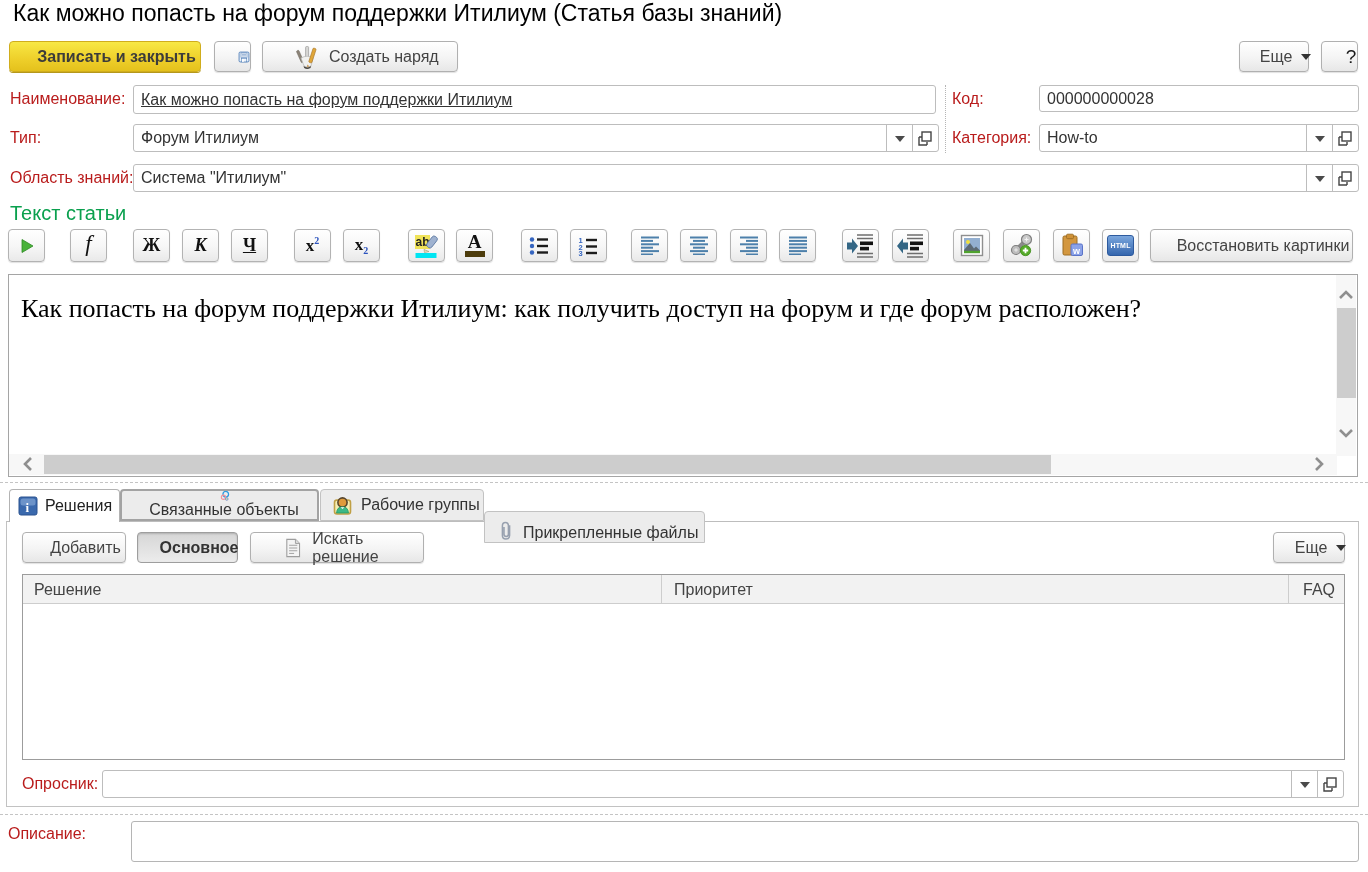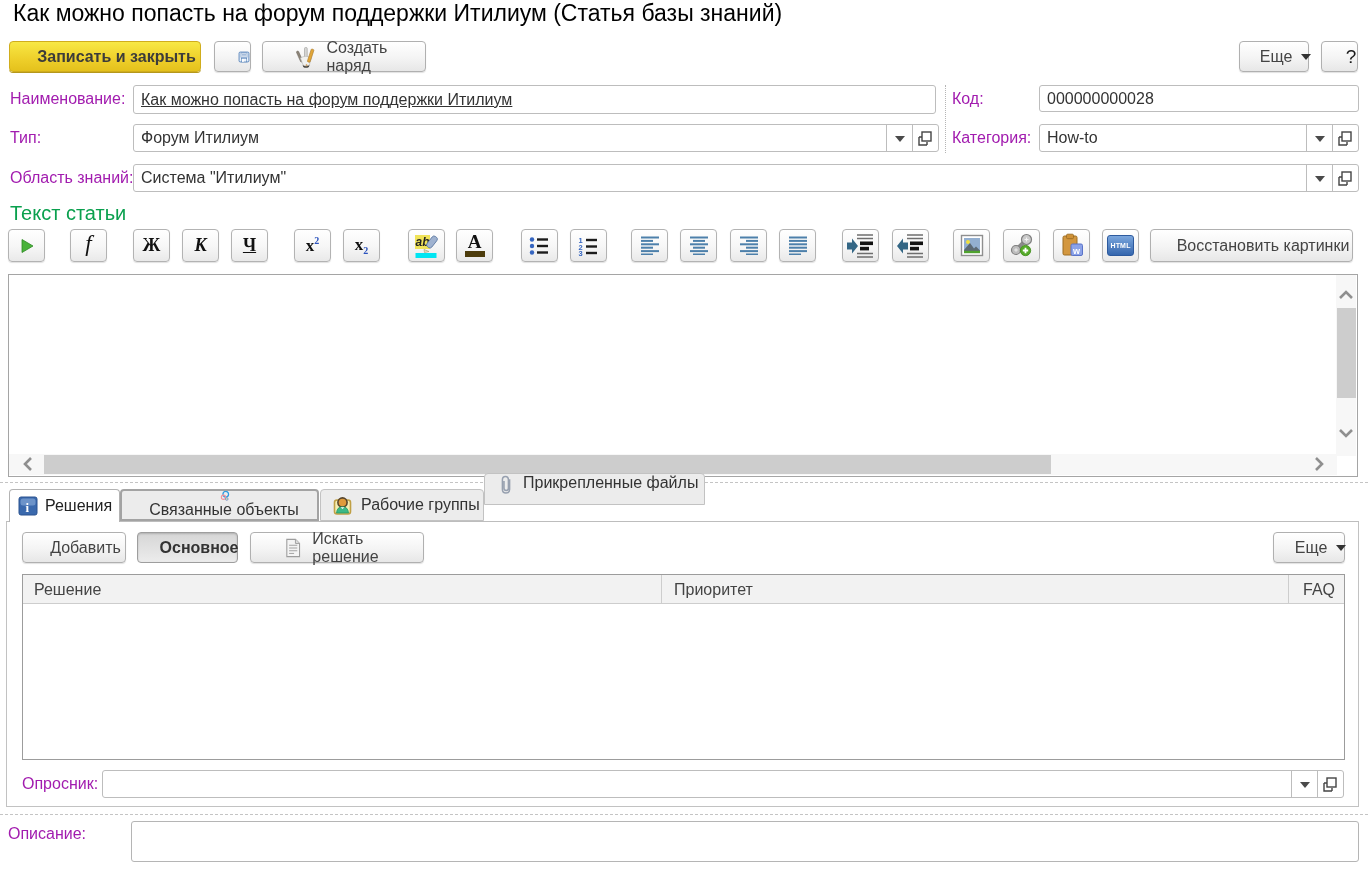--- a/index.html
+++ b/index.html
@@ -42,7 +42,7 @@
     <rect x="7.5" y="15" width="3" height="5" fill="#fff"></rect>
   </svg>
 </div>
-<div class="btn" style="left:262px;top:41px;width:164px;height:31px;justify-content:flex-start;">
+<div class="btn" style="left:262px;top:41px;width:196px;height:31px;justify-content:flex-start;">
   <svg width="25" height="24" viewBox="0 0 25 24" style="margin-left:9px;">
     <rect x="3.6" y="5" width="2.6" height="13" rx="1" transform="rotate(-24 5 11)" fill="#8c8478" stroke="#6b635a" stroke-width="0.5"></rect>
     <rect x="10.6" y="1.5" width="3" height="12" rx="1" fill="#d8d8d6" stroke="#9a9a98" stroke-width="0.7"></rect>

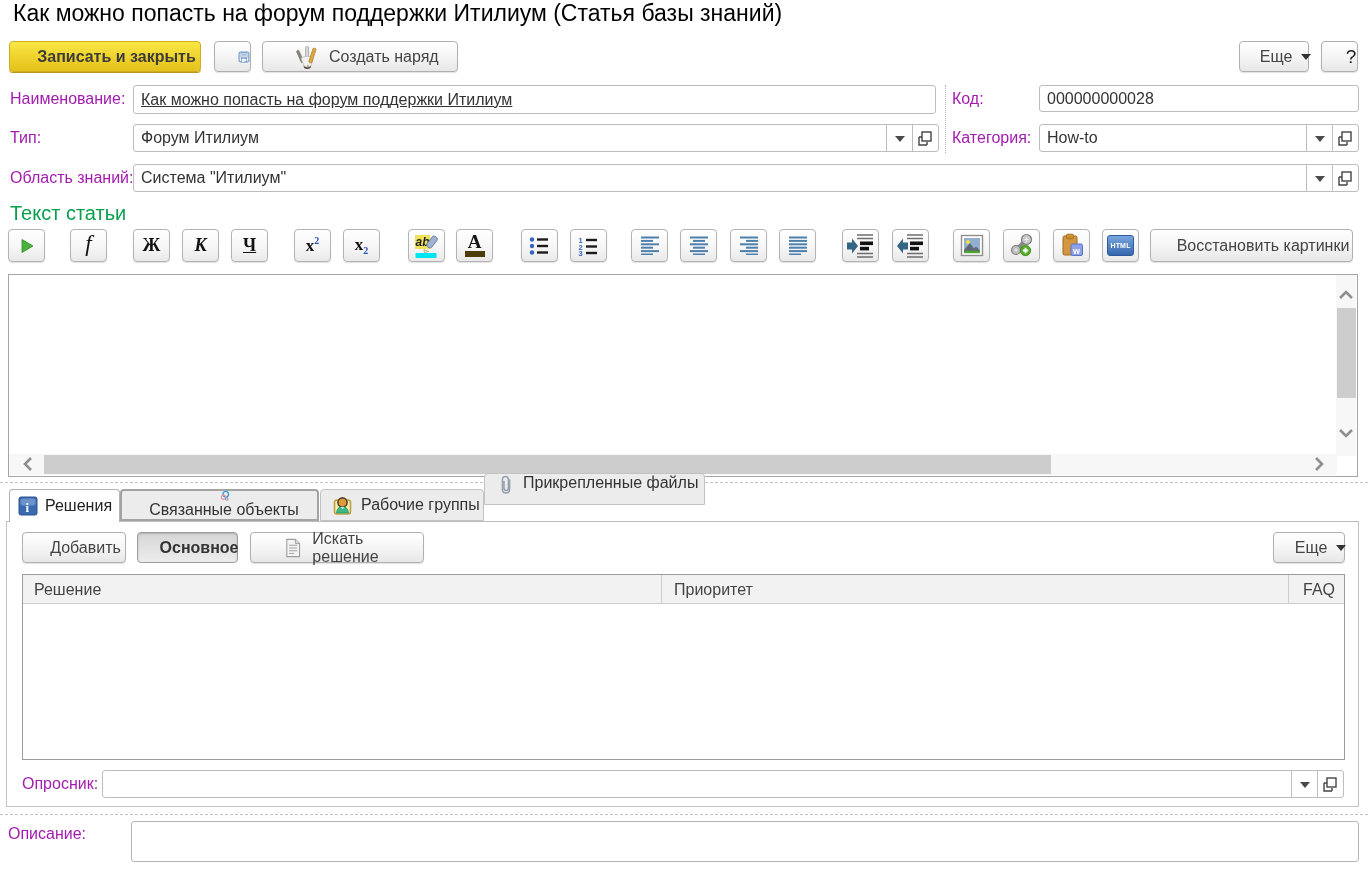--- a/index.html
+++ b/index.html
@@ -10,7 +10,7 @@
      background:linear-gradient(#ffffff,#f4f4f4 55%,#e7e7e7);
      box-shadow:0 1px 1px rgba(0,0,0,0.12);
      font-size:16px;color:#444;display:flex;align-items:center;justify-content:center;padding-left:23px;}
-.lbl{position:absolute;box-sizing:border-box;font-size:16px;color:#a21caf;display:flex;align-items:center;}
+.lbl{position:absolute;box-sizing:border-box;font-size:16px;color:#b91c1c;display:flex;align-items:center;}
 .inp{position:absolute;box-sizing:border-box;border:1px solid #bdbdbd;border-radius:3px;background:#fff;
      font-size:16px;color:#333;display:flex;align-items:center;padding:0 7px;}
 .combo{position:absolute;box-sizing:border-box;border:1px solid #bdbdbd;border-radius:3px;background:#fff;}

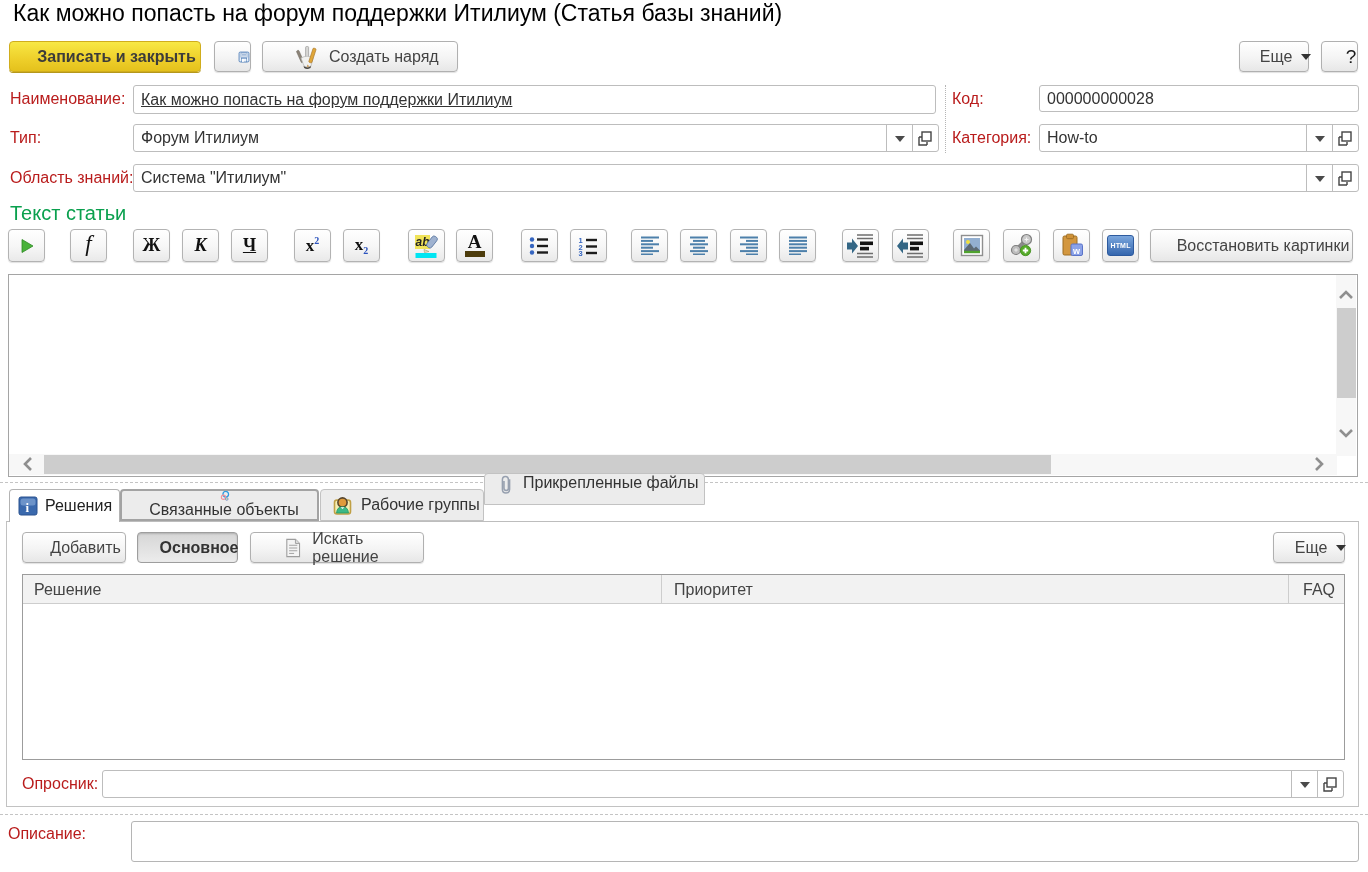--- a/index.html
+++ b/index.html
@@ -119,7 +119,7 @@
 <div class="tb" style="left:343px;top:229px;font-family:'Liberation Serif',serif;font-weight:bold;font-size:17px;color:#111;">
     <span>x<sub style="color:#2a52bE;font-size:10px;">2</sub></span>
   </div>
-<div class="tb" style="left:408px;top:229px;font-style:italic;">
+<div class="tb" style="left:408px;top:229px;">
   <svg width="28" height="28" viewBox="0 0 28 28">
     <rect x="2" y="3" width="15" height="14" fill="#f0e359"></rect>
     <text x="2.5" y="14" font-family="Liberation Sans" font-size="12" font-weight="bold" fill="#222">ab</text>

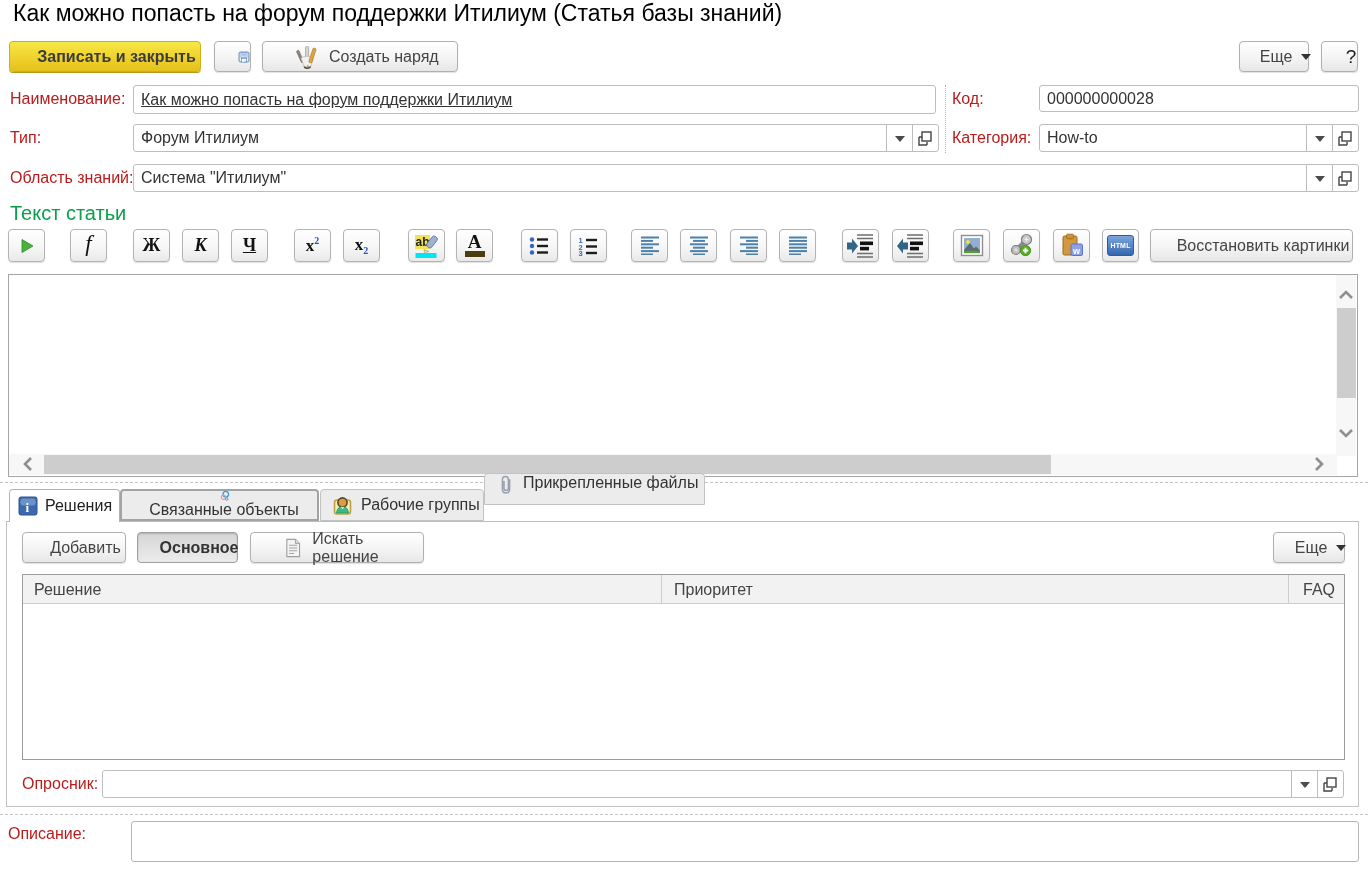--- a/index.html
+++ b/index.html
@@ -264,6 +264,7 @@
 <div class="btn" style="left:1150px;top:229px;width:203px;height:33px;">Восстановить картинки</div>
 
 <div class="abs" style="left:8px;top:274px;width:1350px;height:203px;border:1px solid #a5a5a5;background:#fff;">
+  <div class="abs" style="left:12px;top:19px;font-family:'Liberation Serif',serif;font-size:26px;color:#000;">Как попасть на форум поддержки Итилиум: как получить доступ на форум и где форум расположен?</div>
 
   <div class="abs" style="right:1px;top:0px;width:20px;height:181px;background:#f7f7f7;">
     <svg class="abs" width="16" height="10" viewBox="0 0 16 10" style="left:2px;top:15px;">

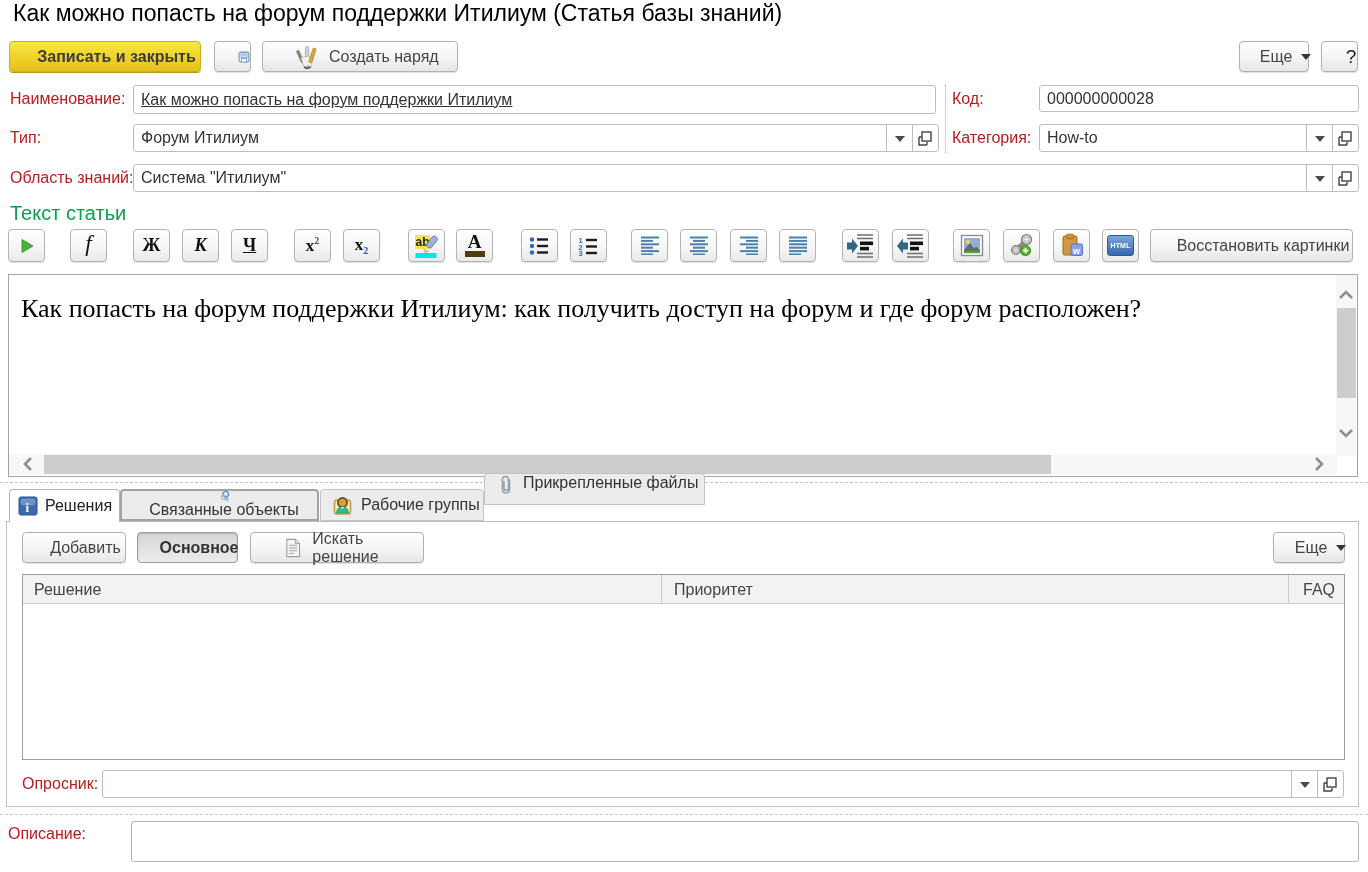--- a/index.html
+++ b/index.html
@@ -308,7 +308,7 @@
   </svg>
   <span style="margin-left:9px;font-size:16px;color:#333;">Рабочие группы</span>
 </div>
-<div class="abs" style="left:484px;top:473px;width:221px;height:32px;border:1px solid #c2c2c2;border-radius:4px 4px 0 0;background:#ececec;display:flex;align-items:flex-start;">
+<div class="abs" style="left:484px;top:511px;width:221px;height:32px;border:1px solid #c2c2c2;border-radius:4px 4px 0 0;background:#ececec;display:flex;align-items:flex-end;">
   <svg width="14" height="22" viewBox="0 0 14 22" style="margin-left:14px;">
     <path d="M10.6 5.2 L10.6 15.4 Q10.6 18.9 7 18.9 Q3.4 18.9 3.4 15.4 L3.4 5.8 Q3.4 2.4 6.4 2.4 Q9.4 2.4 9.4 5.8 L9.4 14.2 Q9.4 16.4 7.2 16.4 Q5 16.4 5 14.2 L5 7" fill="none" stroke="#97a0af" stroke-width="1.5"></path>
   </svg>

